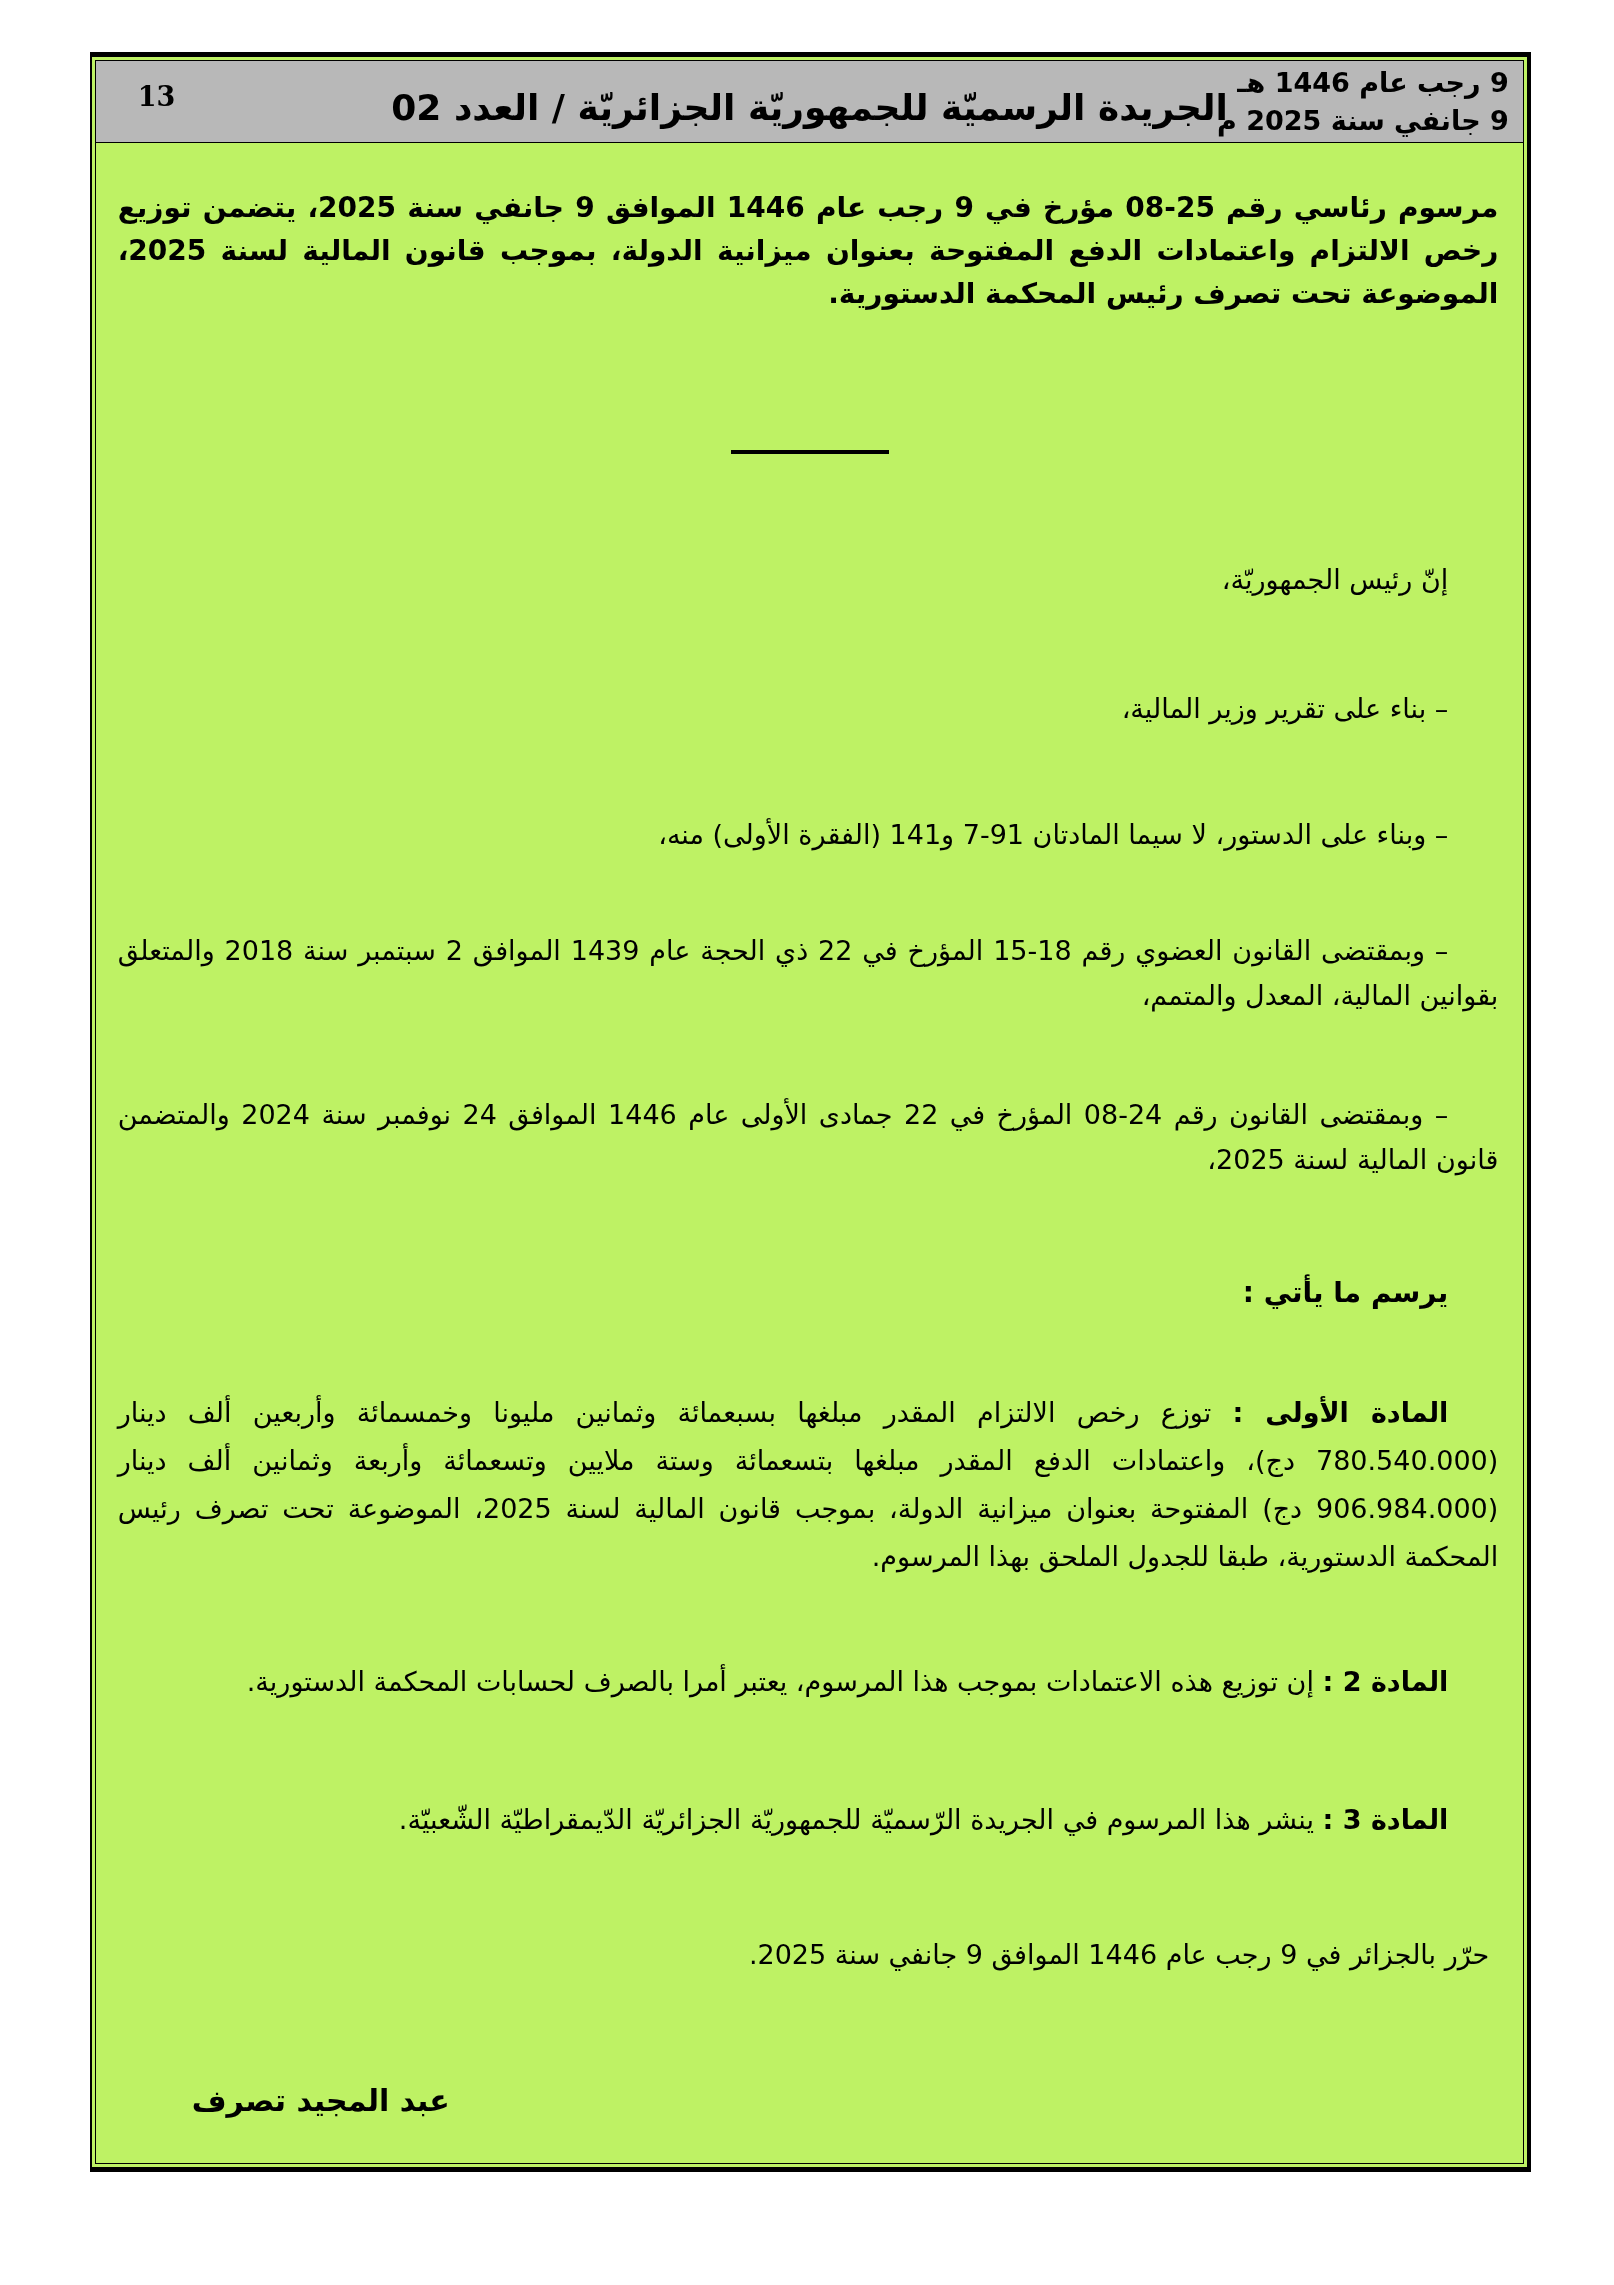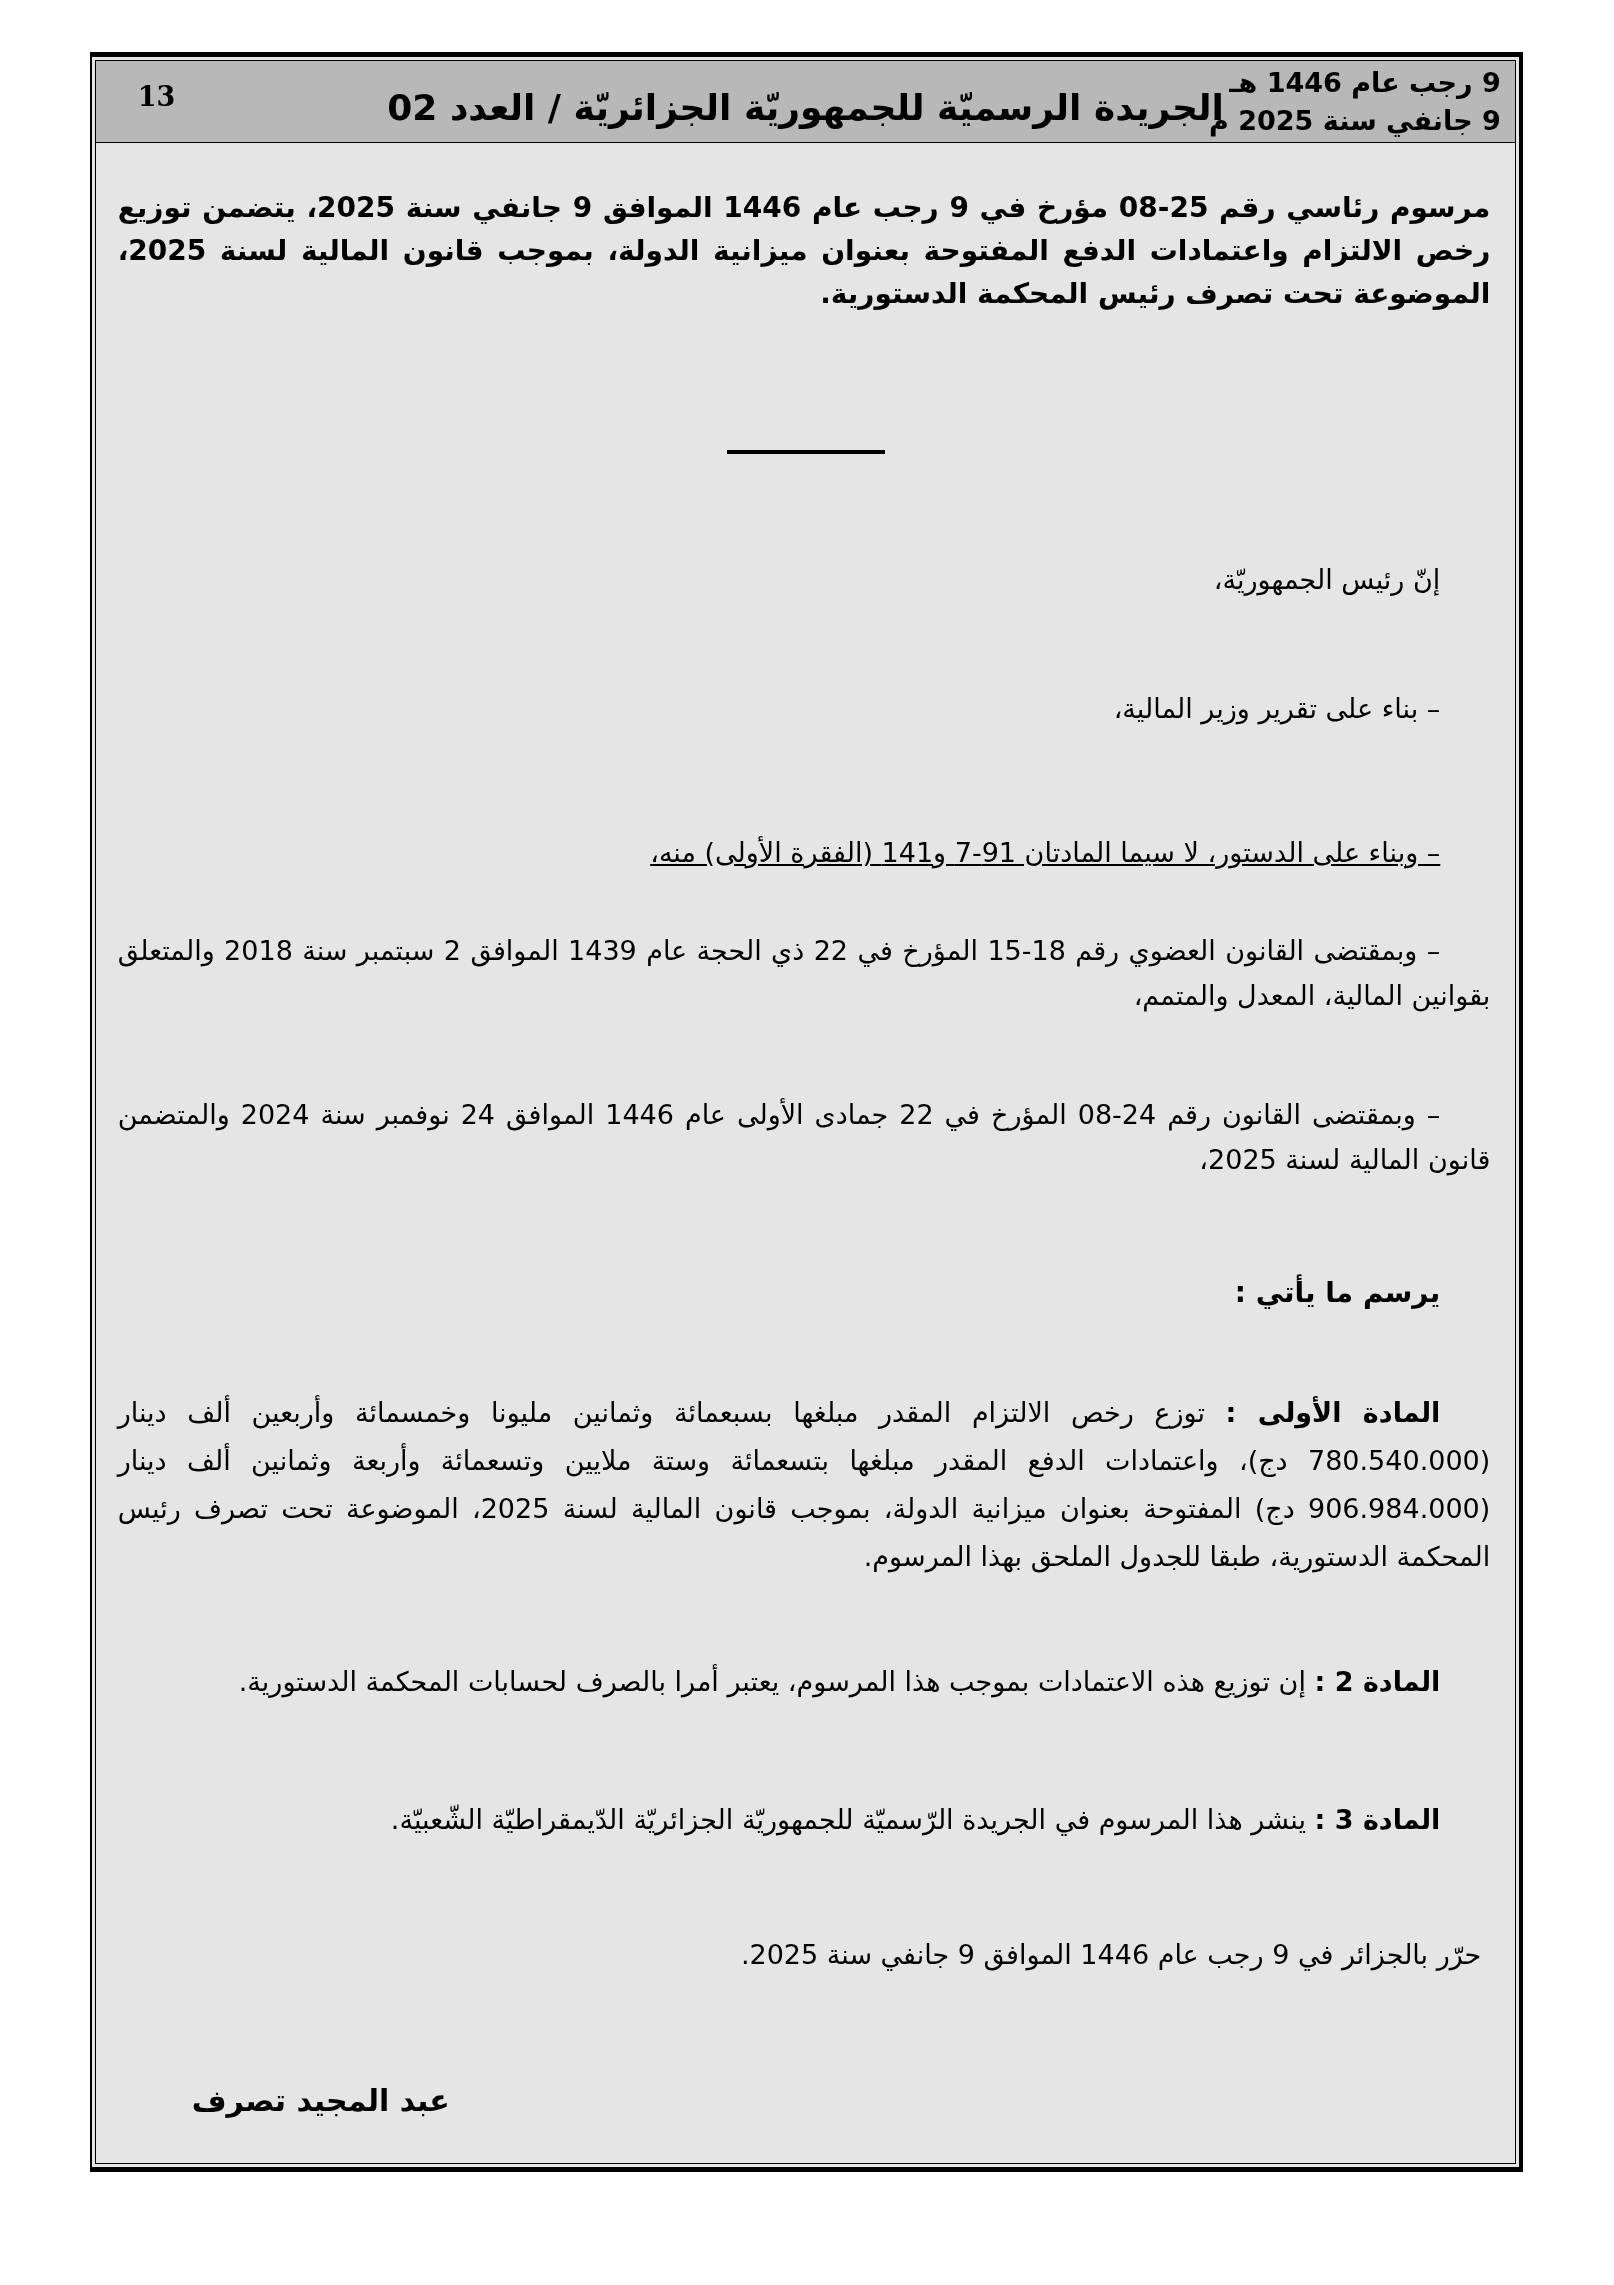--- a/index.html
+++ b/index.html
@@ -23,7 +23,8 @@
     border-style: solid;
     border-color: #000;
     border-width: 5.4px 4.5px 5.4px 2.7px;
-    background: #e5e5e5;
+    background: #bef264;
+    padding-left: 8px;
   }
   .frame-inner {
     position: absolute;

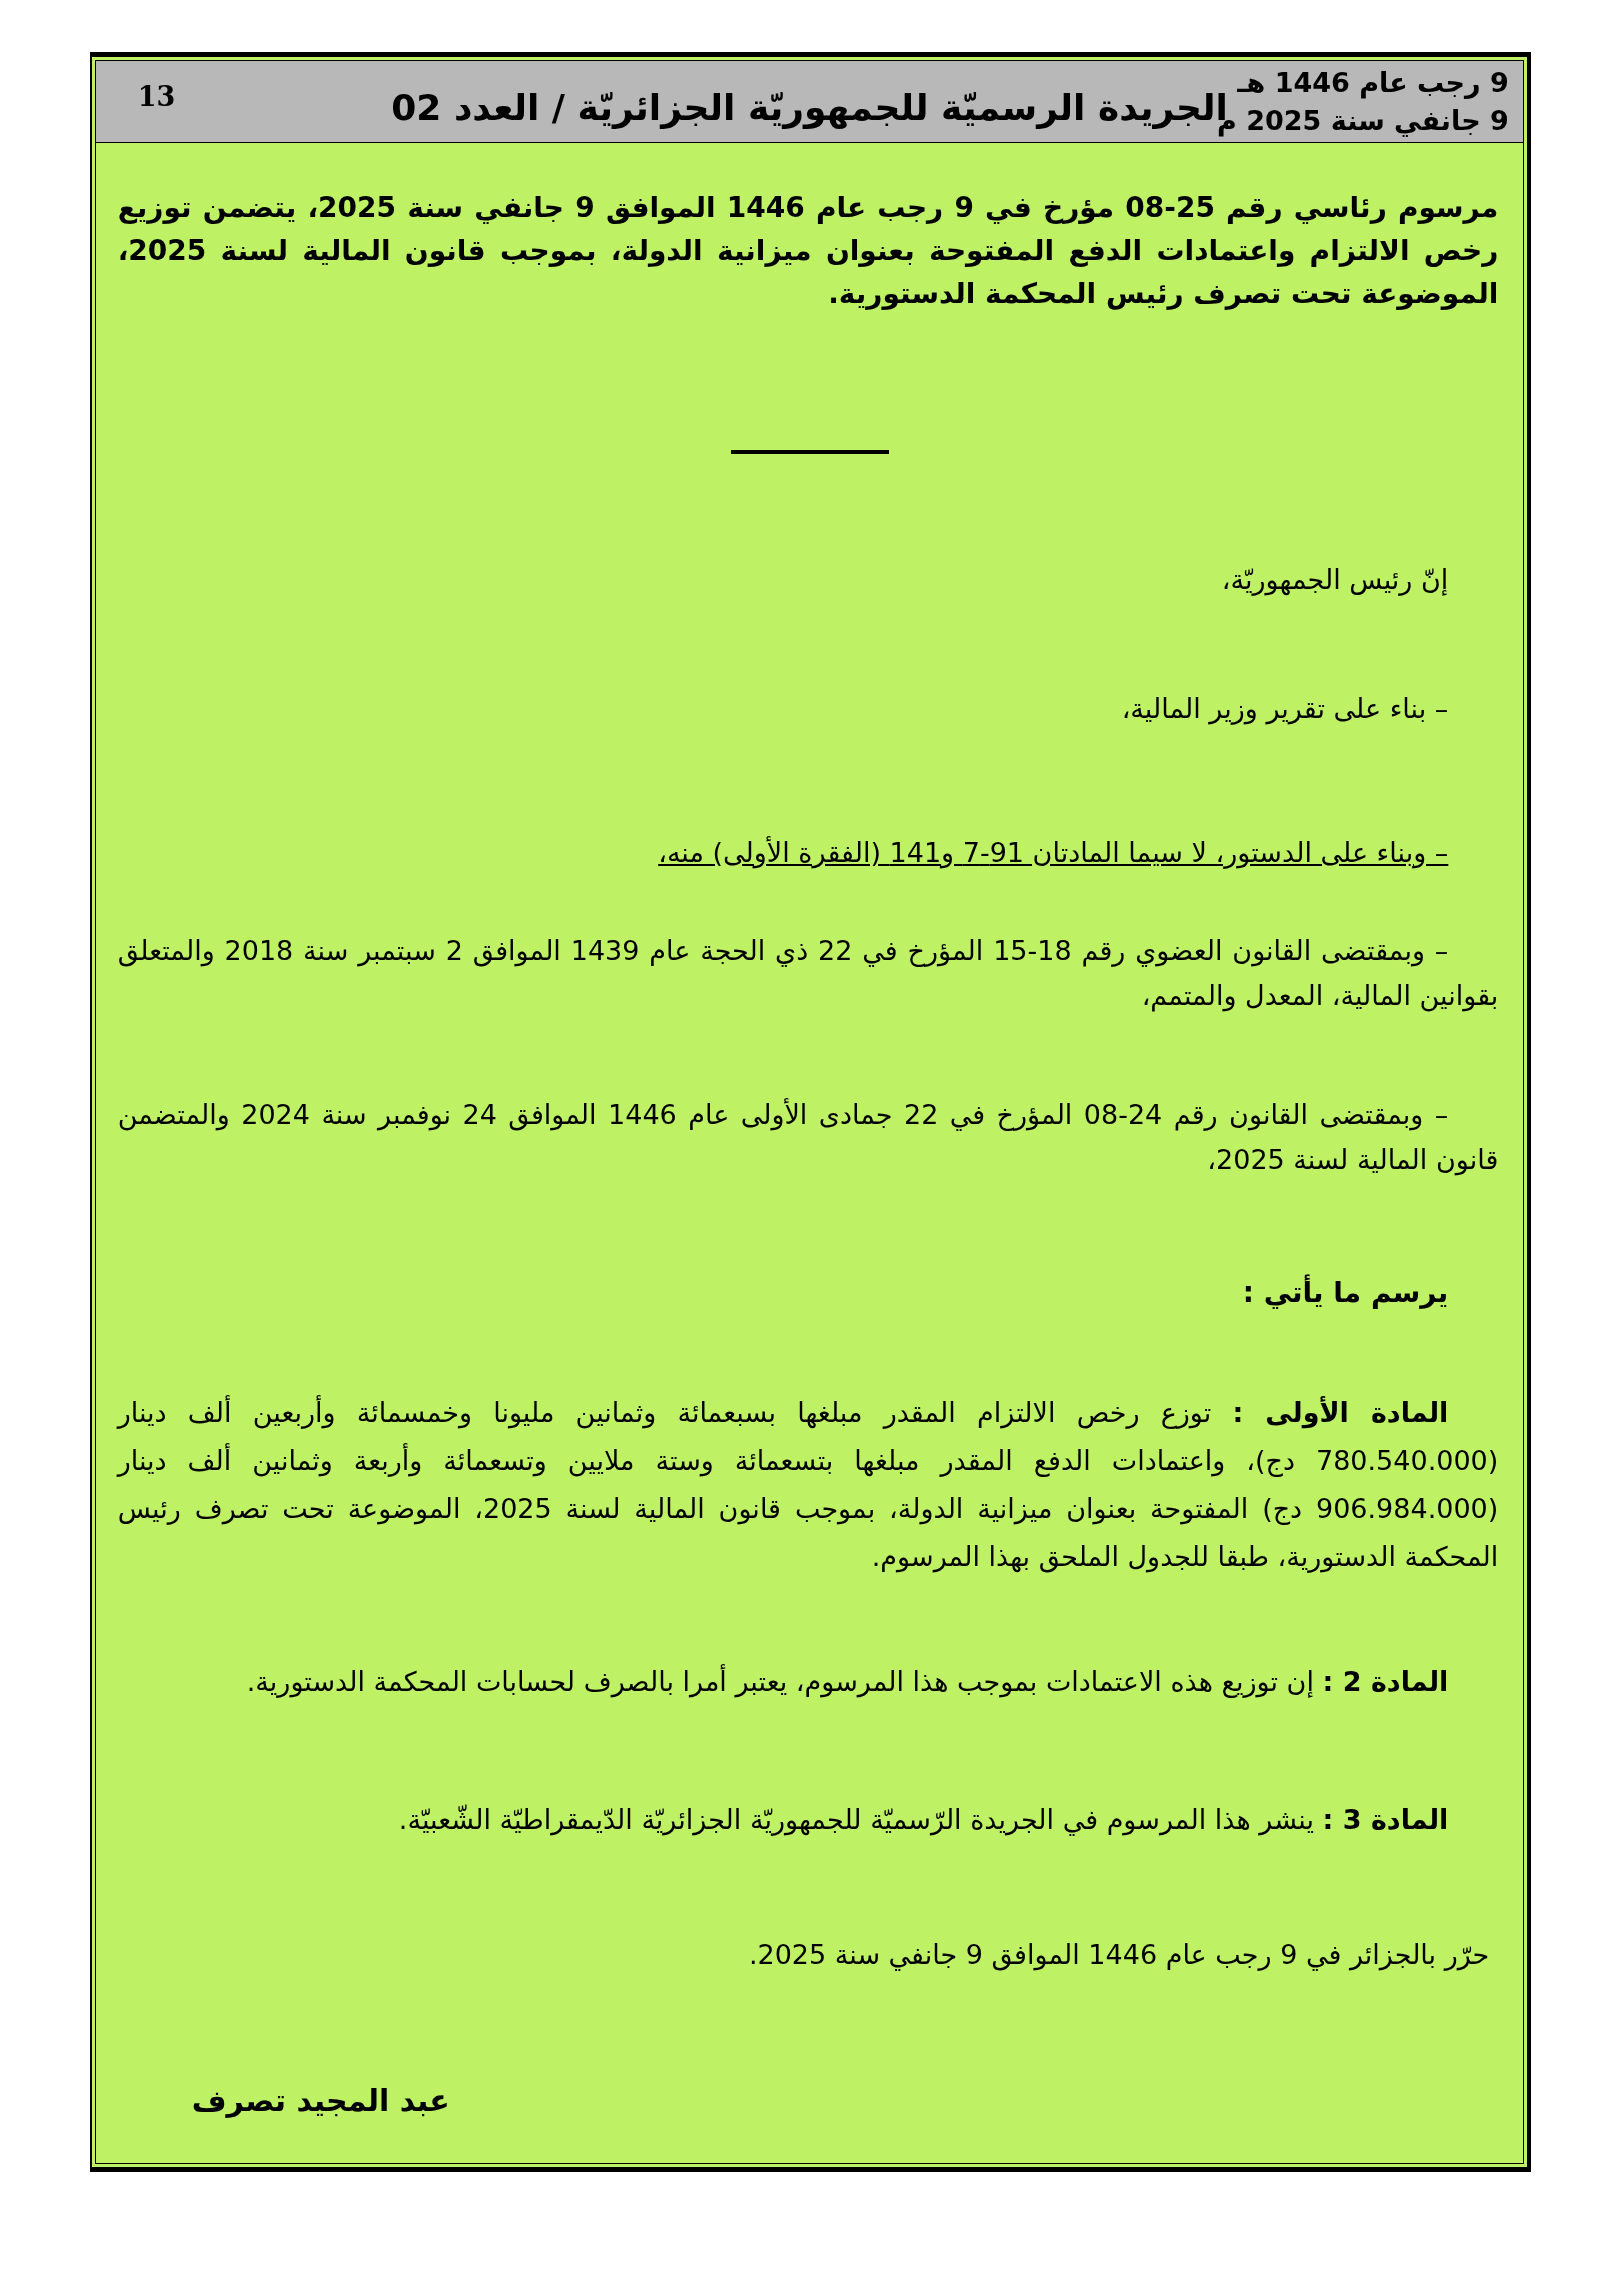--- a/index.html
+++ b/index.html
@@ -102,7 +102,7 @@
   }
   .l-intro  { top: 499px; }
   .l-visa0  { top: 628px; }
-  .l-visa1  { top: 772px; text-decoration: underline; }
+  .l-visa1  { top: 754px; }
   .p-visa2  { top: 867px;  line-height: 45px; }
   .p-visa3  { top: 1031px; line-height: 45px; }
   .l-enact  { top: 1212px; font-weight: bold; font-size: 28px; }

